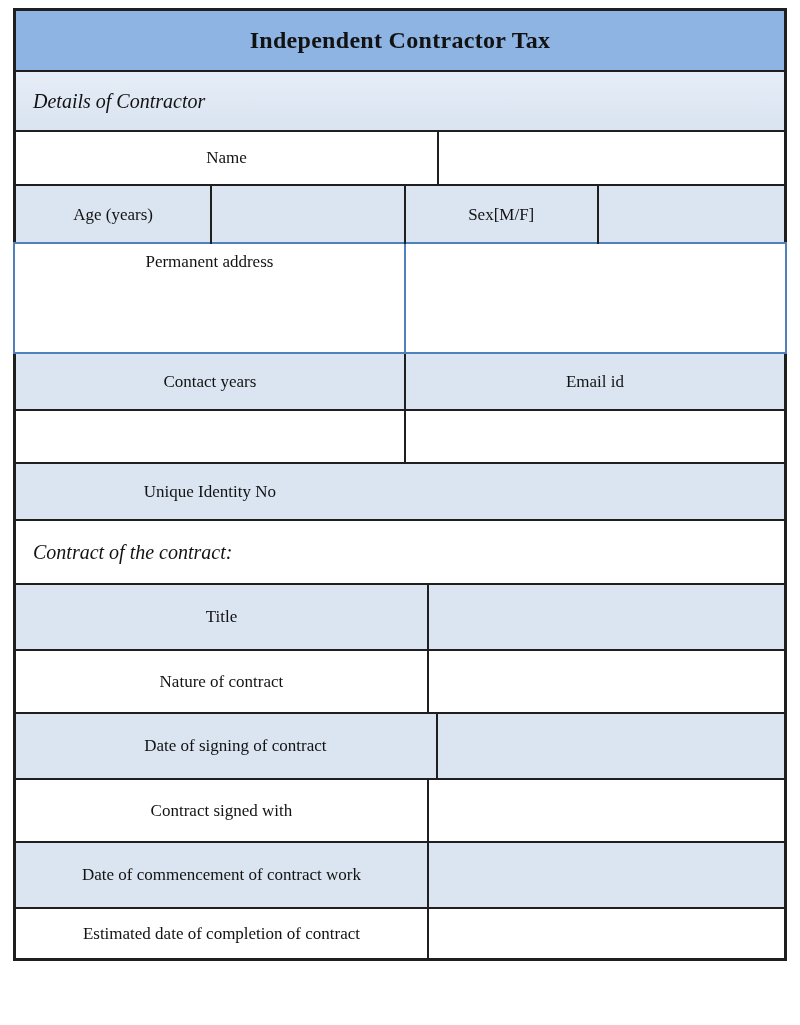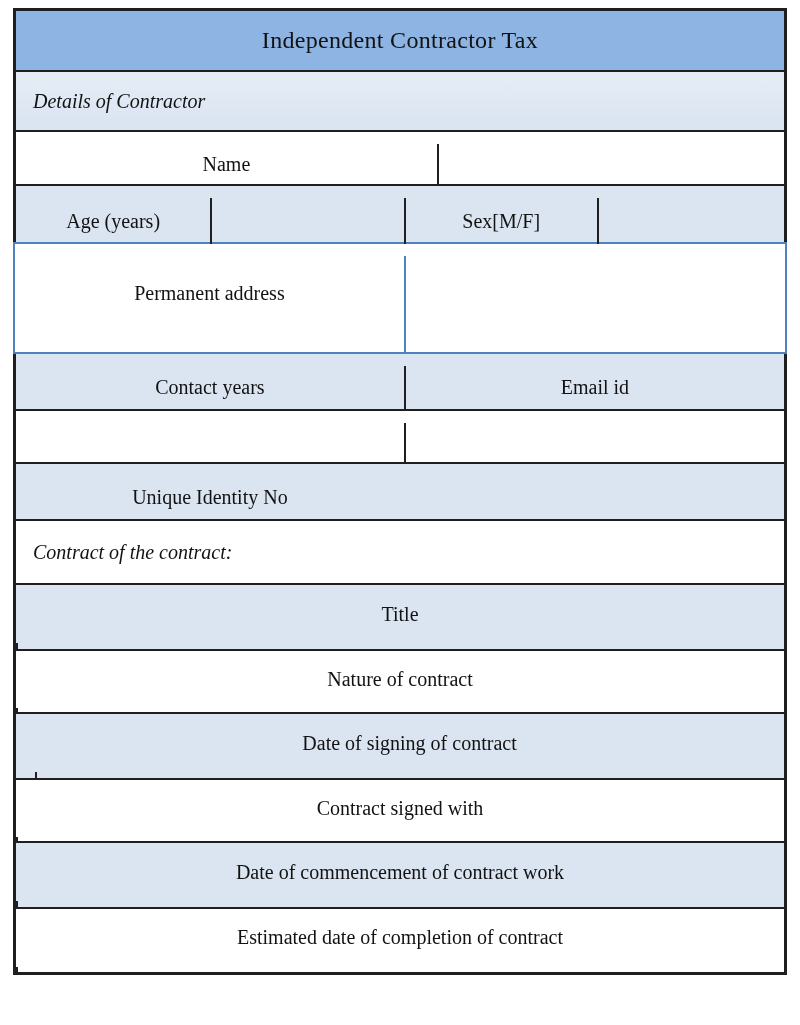--- a/index.html
+++ b/index.html
@@ -53,7 +53,7 @@
   }
   .row-header .title {
     font-size: 24px;
-    font-weight: normal;
+    font-weight: bold;
     letter-spacing: 0.3px;
   }
   .row-section-contractor {

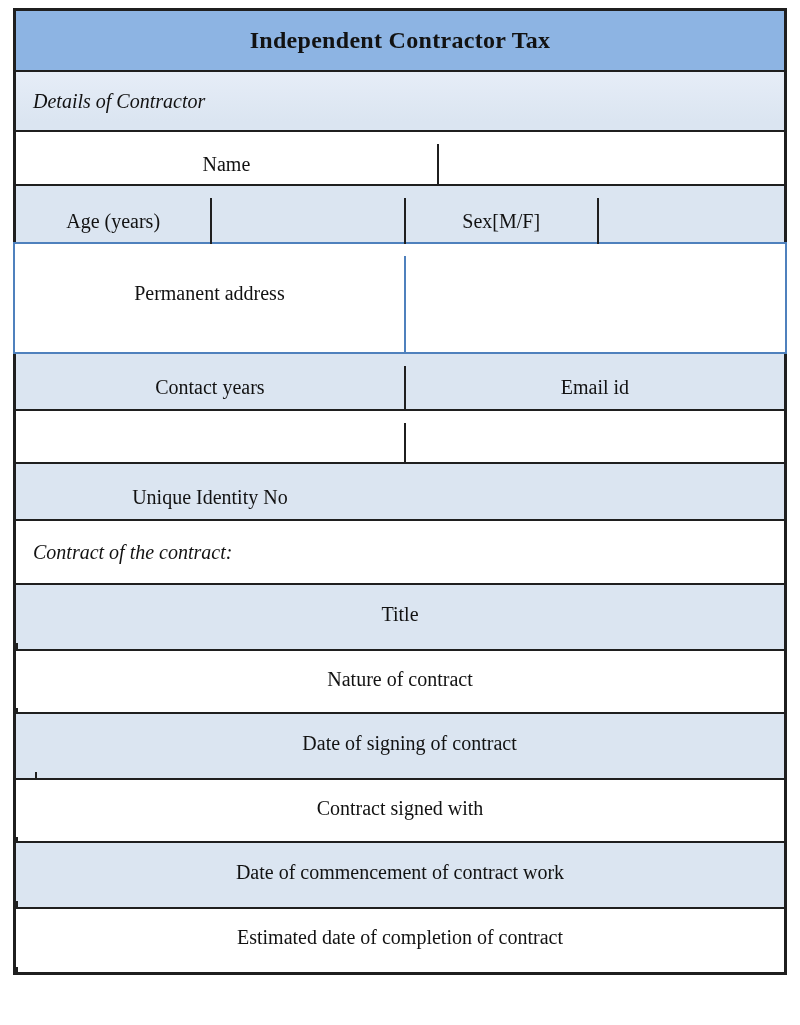--- a/index.html
+++ b/index.html
@@ -38,9 +38,8 @@
     align-items: center;
     justify-content: center;
     border-left: 2px solid var(--border-dark);
-    font-size: 20px;
+    font-size: 17px;
     text-align: center;
-    margin-top: 12px;
   }
   .cell:first-child { border-left: none; }
 

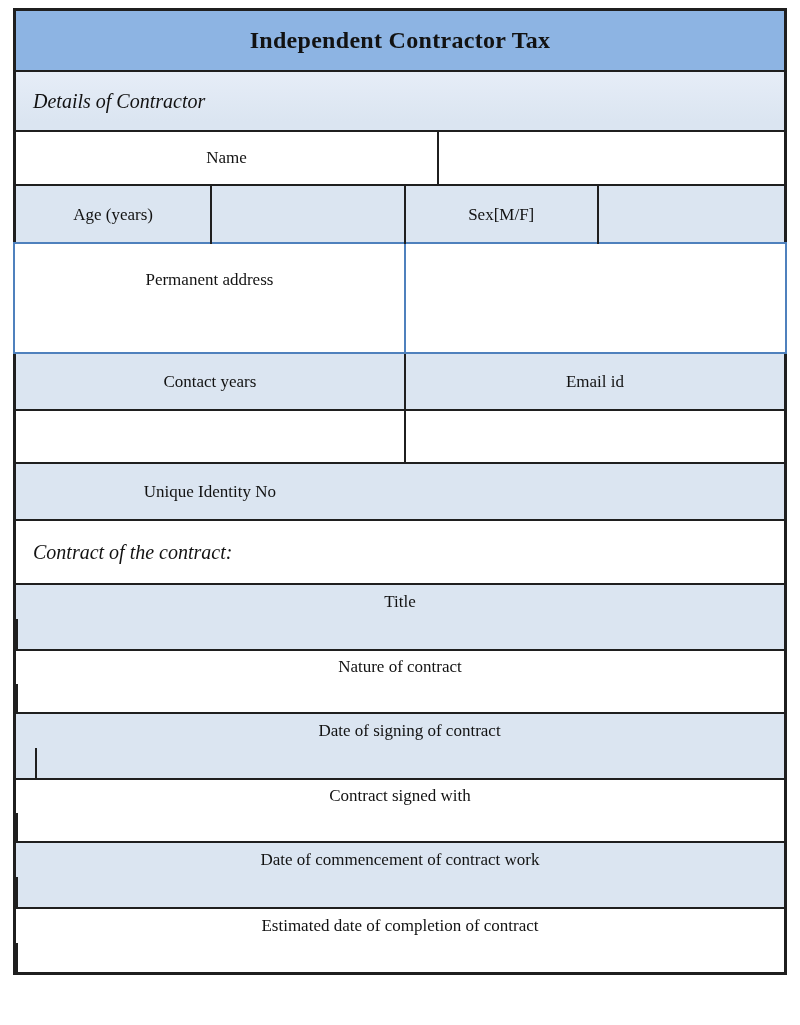--- a/index.html
+++ b/index.html
@@ -94,7 +94,7 @@
   .row-address .c-label {
     flex: 0 0 50.5%;
     align-items: flex-start;
-    padding-top: 26px;
+    padding-top: 8px;
   }
   .row-address .c-value { flex: 1 1 auto; }
 

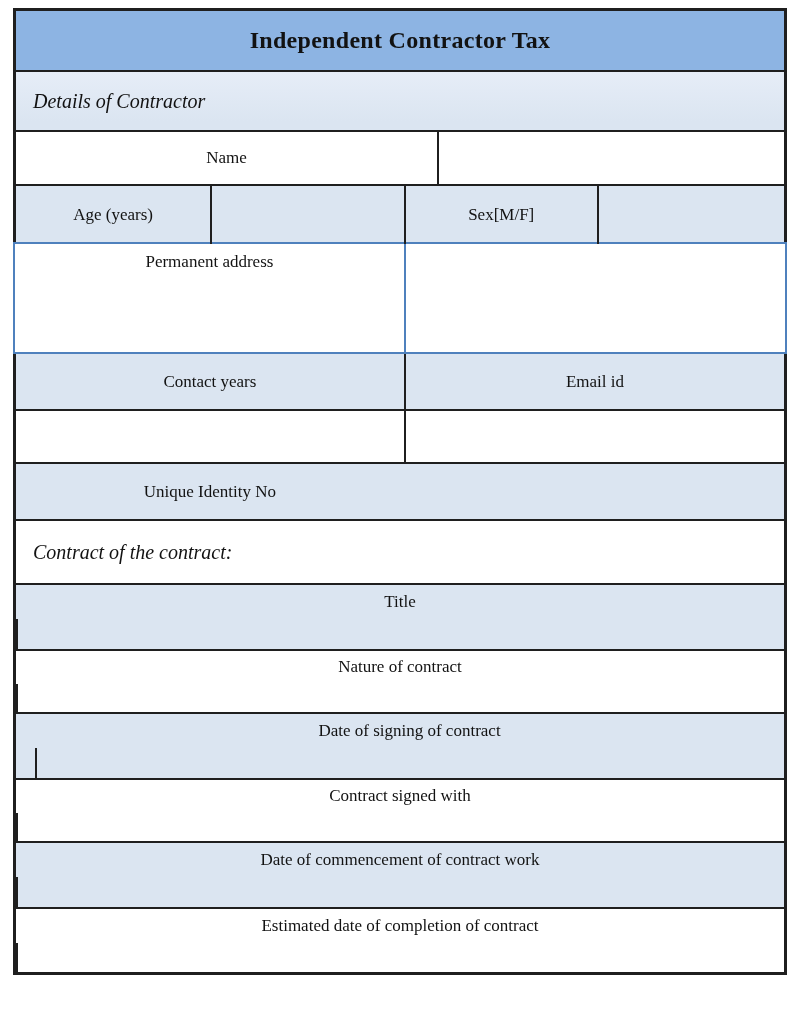--- a/index.html
+++ b/index.html
@@ -104,7 +104,7 @@
   .two-col .c-left { flex: 0 0 50.5%; }
   .two-col .c-right { flex: 1 1 auto; }
 
-  .contract-row { background: #ffffff; flex-direction: column; }
+  .contract-row { background: #ffffff; }
   .contract-row.shaded { background: var(--cell-bg-light); }
   .contract-row .c-label { flex: 0 0 53.5%; }
   .contract-row .c-value { flex: 1 1 auto; }

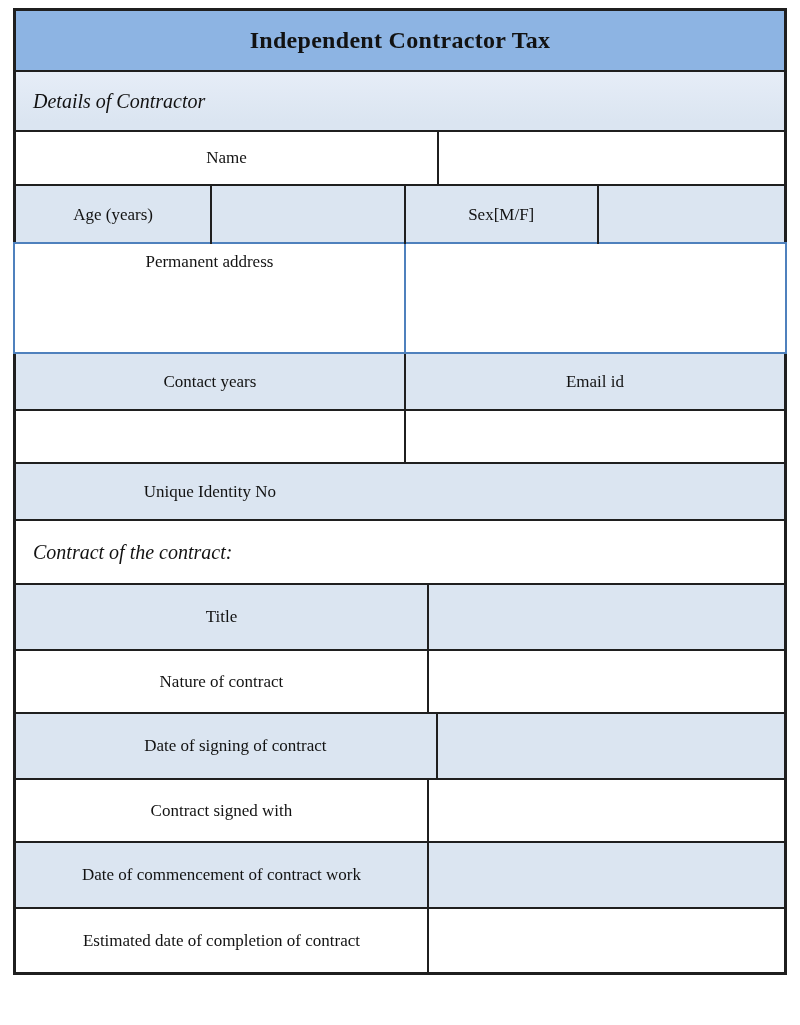--- a/index.html
+++ b/index.html
@@ -113,7 +113,7 @@
   .row-signing { height: 66px; padding-left: 19px; }
   .row-signedwith { height: 63px; }
   .row-commencement { height: 66px; }
-  .row-completion { height: 66px; }
+  .row-completion { height: 52px; }
 </style>
 </head>
 <body>

